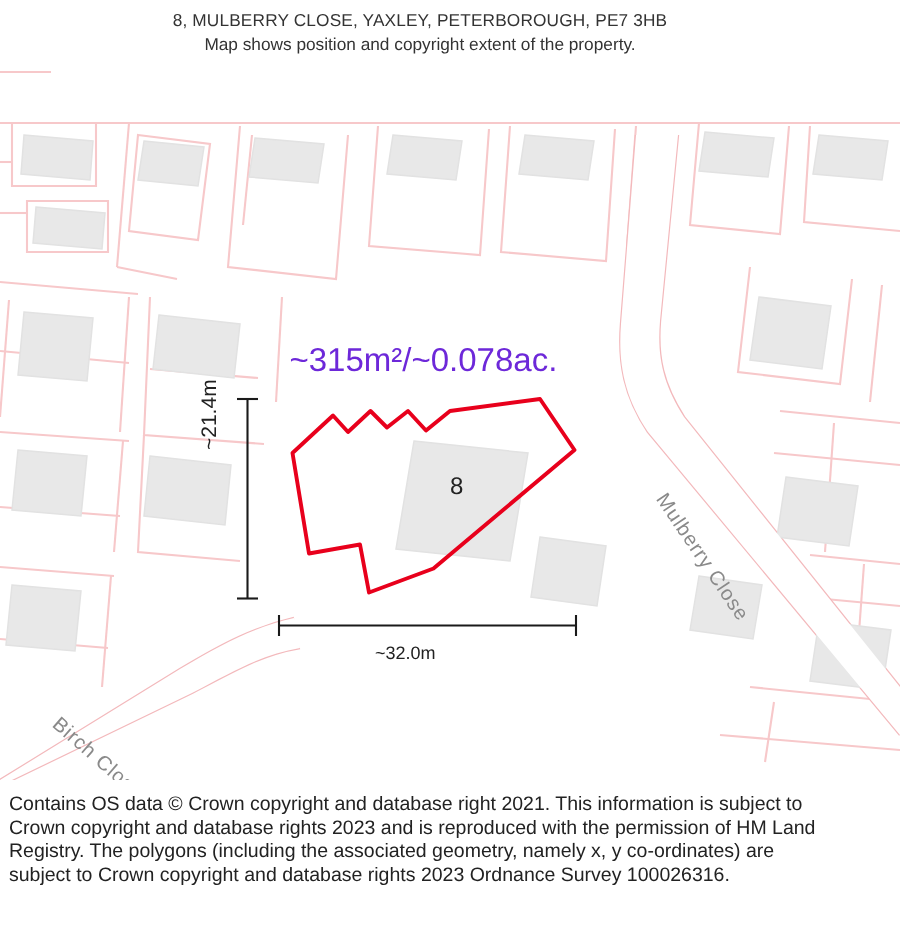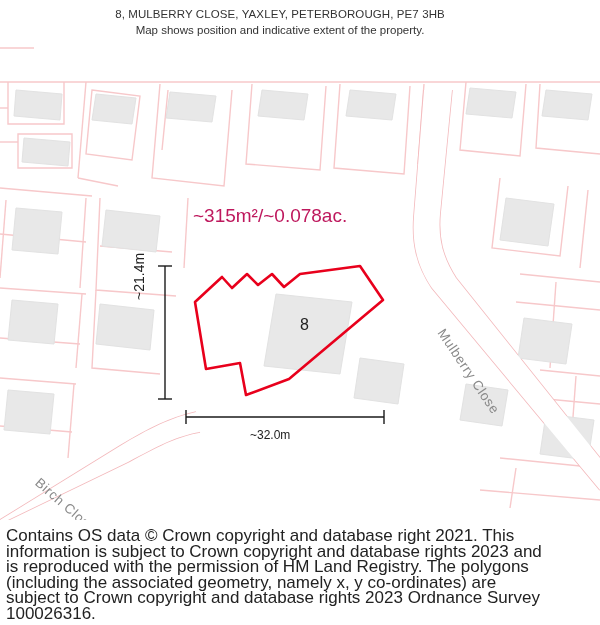--- a/index.html
+++ b/index.html
@@ -112,7 +112,7 @@
 
   <div class="header">
     <div class="title">8, MULBERRY CLOSE, YAXLEY, PETERBOROUGH, PE7 3HB</div>
-    <div class="subtitle">Map shows position and indicative extent of the property.</div>
+    <div class="subtitle">Map shows position and copyright extent of the property.</div>
   </div>
 
   <div class="map-wrap">

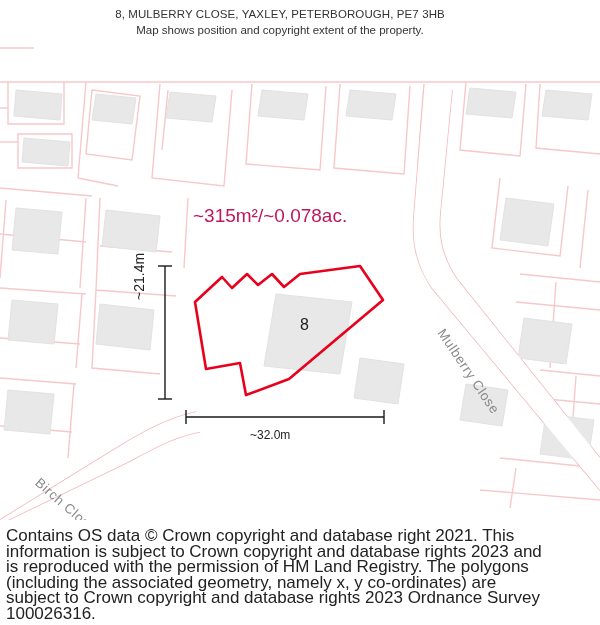--- a/index.html
+++ b/index.html
@@ -56,9 +56,9 @@
   }
   #area-label {
     left: 193px;
-    top: 167px;
-    font-size: 19px;
-    color: #be185d;
+    top: 189px;
+    font-size: 22px;
+    color: #6d28d9;
   }
   #house-number {
     left: 300px;

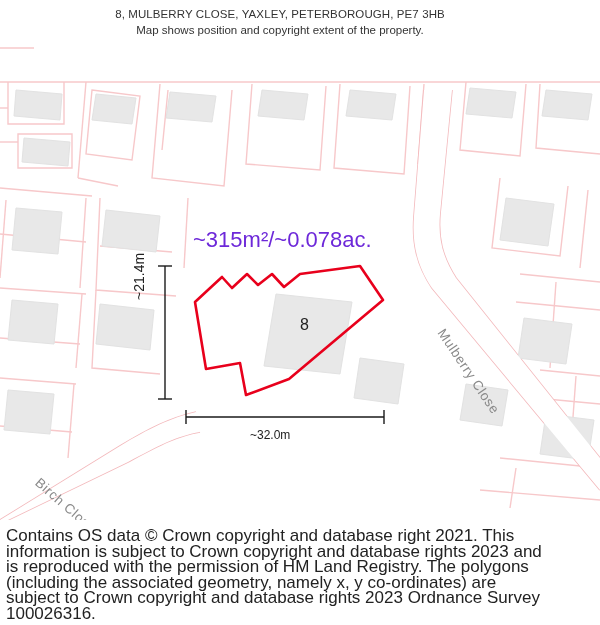--- a/index.html
+++ b/index.html
@@ -100,7 +100,7 @@
   
   .footer {
     padding: 8px 6px 0 6px;
-    font-size: 17px;
+    font-size: 13px;
     line-height: 15.5px;
     color: #222222;
   }

